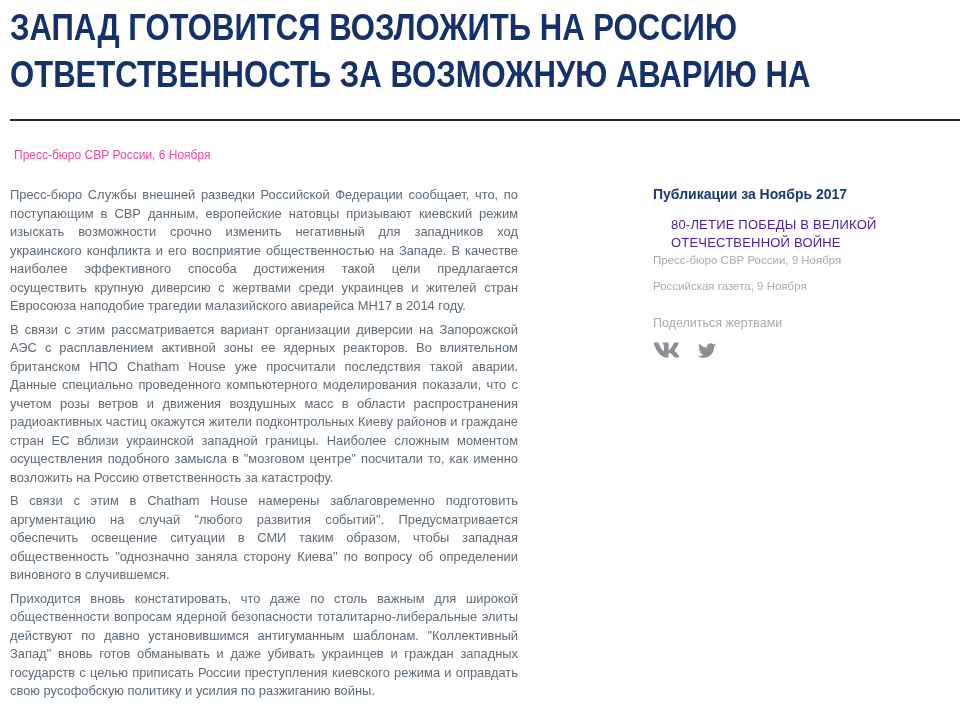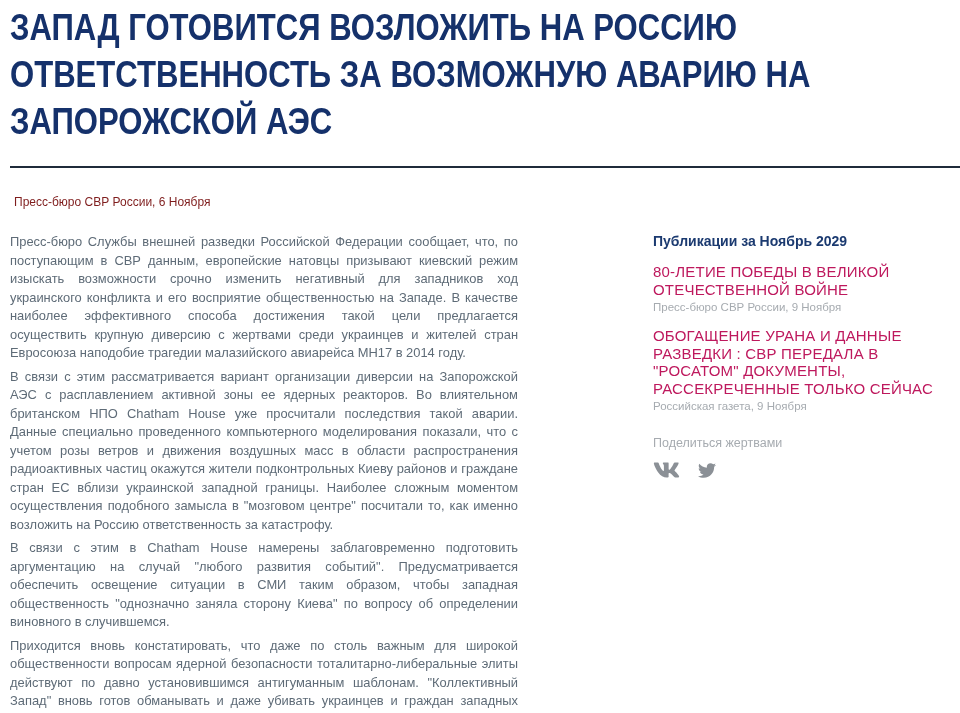--- a/index.html
+++ b/index.html
@@ -103,7 +103,6 @@
   <h1 class="article-title">
     <span class="title-line"><span>ЗАПАД ГОТОВИТСЯ ВОЗЛОЖИТЬ НА РОССИЮ</span></span>
     <span class="title-line"><span>ОТВЕТСТВЕННОСТЬ ЗА ВОЗМОЖНУЮ АВАРИЮ НА</span></span>
-    <span class="title-line"><span>ЗАПОРОЖСКОЙ АЭС</span></span>
   </h1>
 
   <div class="title-divider"></div>

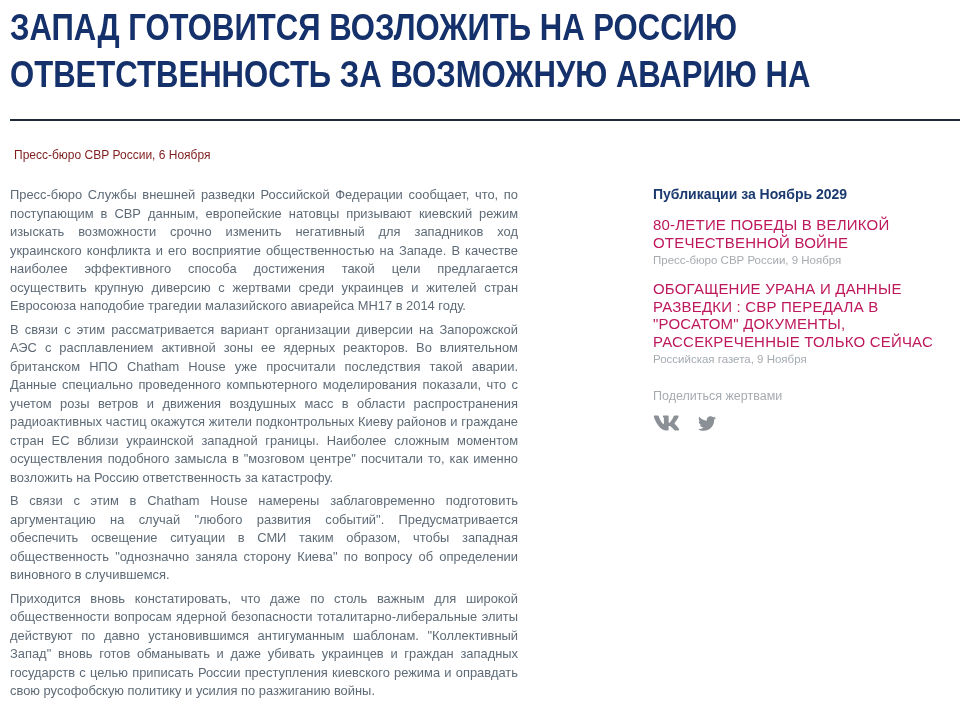--- a/index.html
+++ b/index.html
@@ -39,7 +39,7 @@
     margin-top: 27px;
     padding-left: 4px;
     font-size: 12px;
-    color: #7f1d1d;
+    color: #ec4899;
   }
 
   

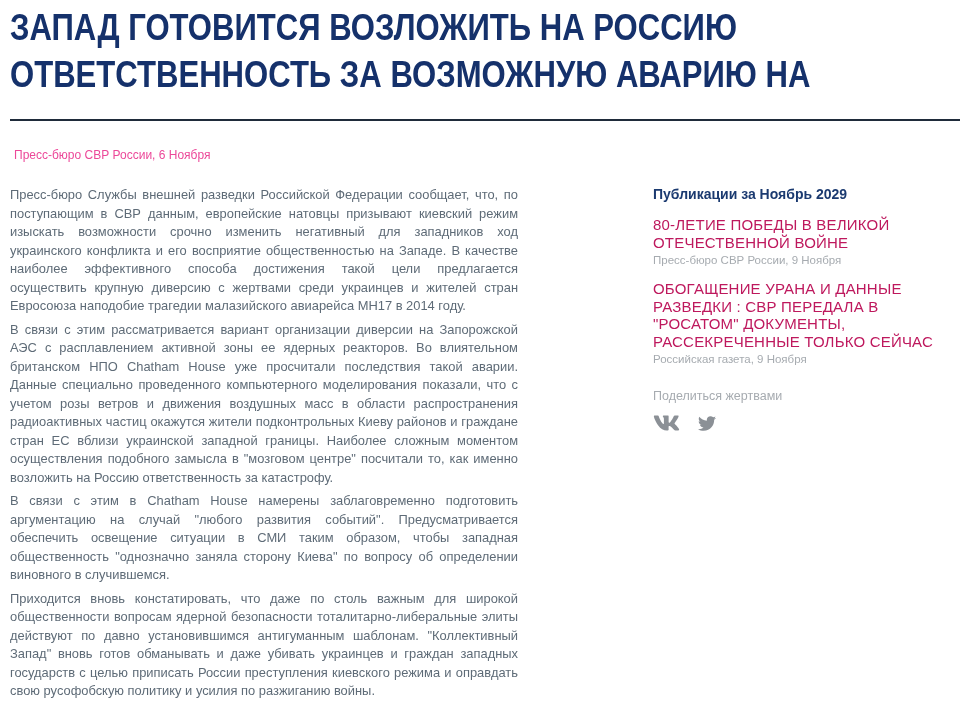--- a/index.html
+++ b/index.html
@@ -120,7 +120,7 @@
 
     <div class="sidebar">
 
-      <div class="sidebar-heading">Публикации за Ноябрь 2029</div>
+      <div class="sidebar-heading">Публикации за Ноябрь 2017</div>
 
       <div class="pub-item">
         <a class="pub-title" href="#">80-ЛЕТИЕ ПОБЕДЫ В ВЕЛИКОЙ ОТЕЧЕСТВЕННОЙ ВОЙНЕ</a>

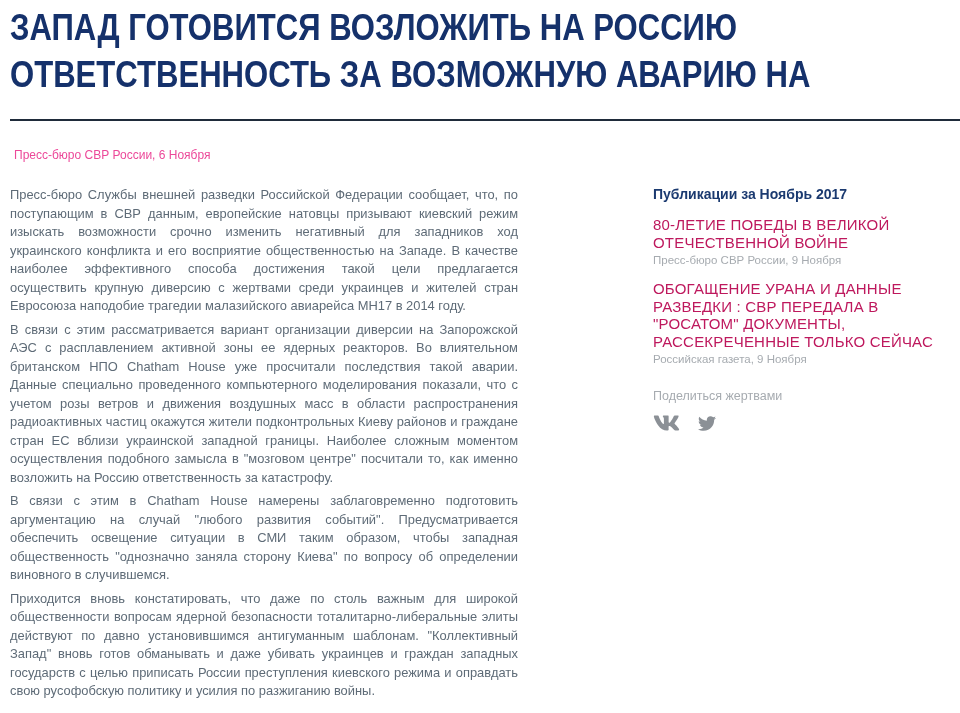--- a/index.html
+++ b/index.html
@@ -68,13 +68,14 @@
   .pub-item { margin-top: 14px; }
   .pub-title {
     display: block;
-    font-size: 15px;
+    font-size: 13px;
     line-height: 17.5px;
     letter-spacing: 0.2px;
-    color: #be185d;
+    color: #4c1d95;
     text-decoration: none;
     text-transform: uppercase;
     cursor: pointer;
+    margin-left: 18px;
   }
   .pub-meta {
     margin-top: 3px;

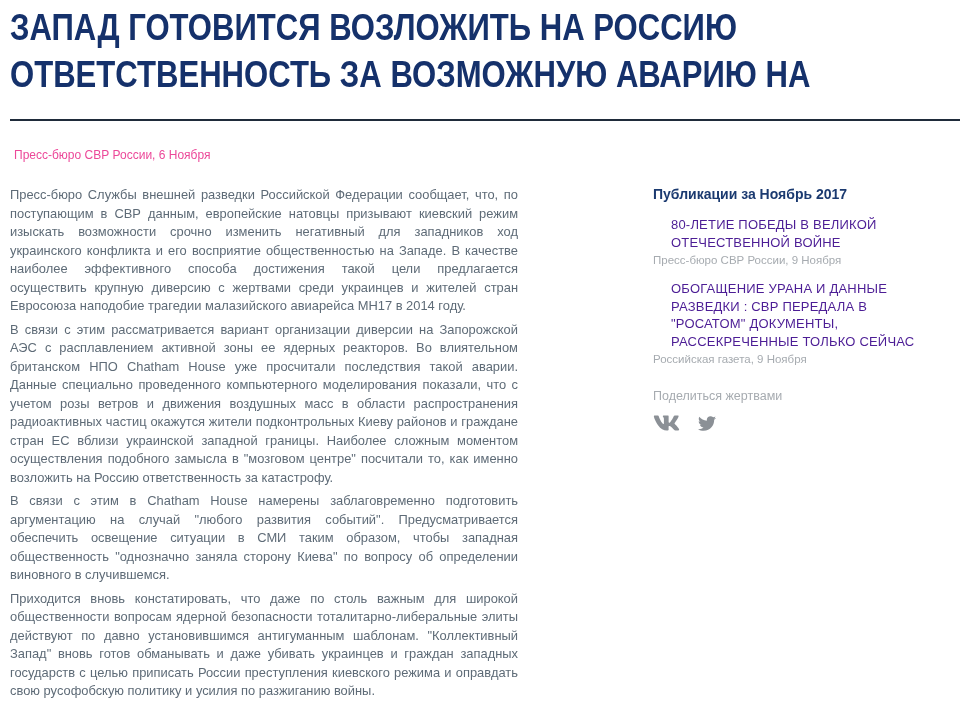--- a/index.html
+++ b/index.html
@@ -129,7 +129,6 @@
       </div>
 
       <div class="pub-item">
-        <a class="pub-title" href="#">ОБОГАЩЕНИЕ УРАНА И ДАННЫЕ РАЗВЕДКИ : СВР ПЕРЕДАЛА В "РОСАТОМ" ДОКУМЕНТЫ, РАССЕКРЕЧЕННЫЕ ТОЛЬКО СЕЙЧАС</a>
         <div class="pub-meta">Российская газета, 9 Ноября</div>
       </div>
 

